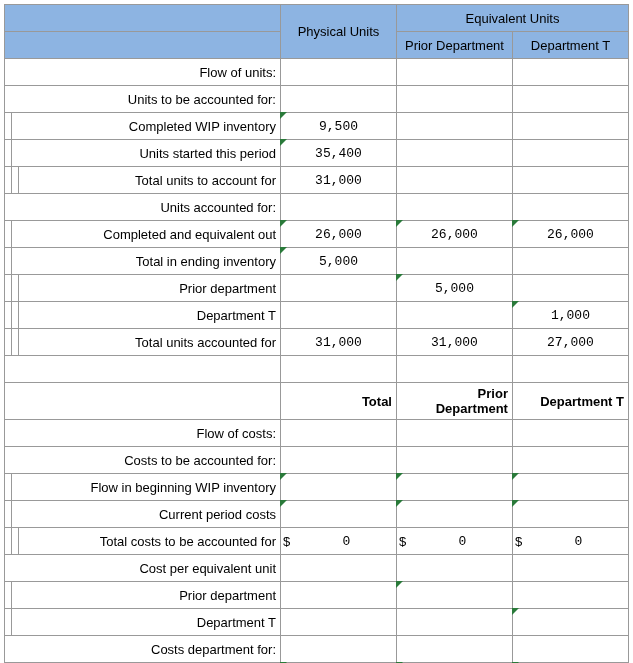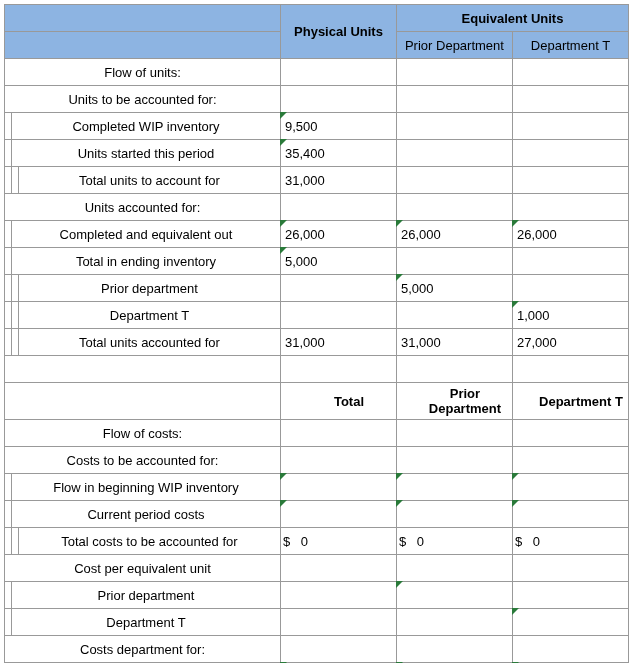--- a/index.html
+++ b/index.html
@@ -34,7 +34,7 @@
 
 .header-top {
   background: #8db4e2;
-  font-weight: bold;
+  font-weight: normal;
   text-align: center;
 }
 .header-sub {

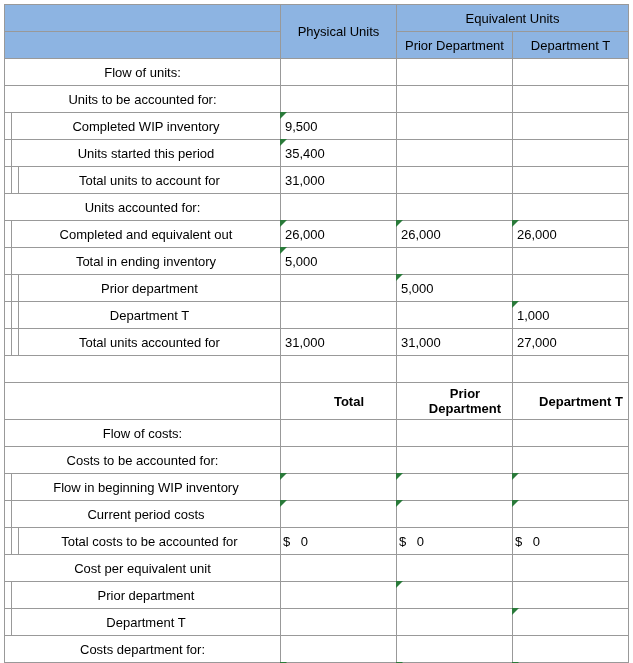--- a/index.html
+++ b/index.html
@@ -47,7 +47,7 @@
   text-align: center;
   padding-left: 25px;
 }
-.label { text-align: center; }
+.label { text-align: right; }
 .ital { }
 .num { text-align: left; }
 .cur { text-align: left; padding-left:2px;}

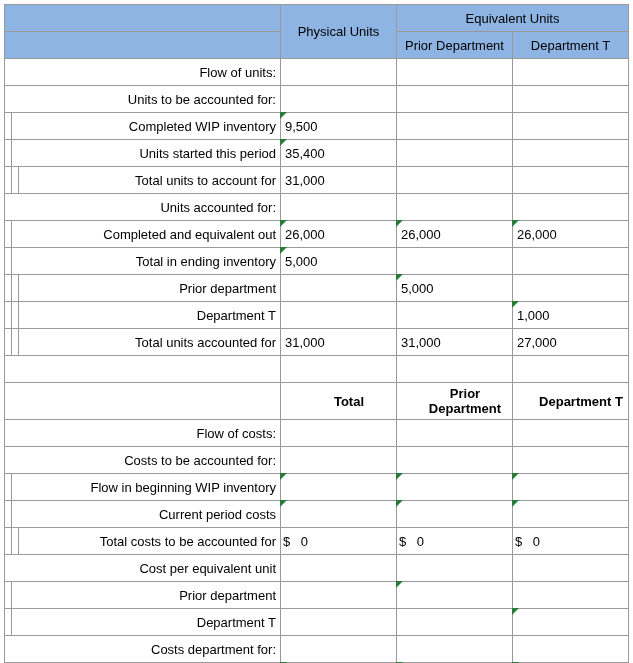--- a/index.html
+++ b/index.html
@@ -49,7 +49,7 @@
 }
 .label { text-align: right; }
 .ital { }
-.num { text-align: left; }
+.num { text-align: center; font-family: Liberation Mono, monospace; }
 .cur { text-align: left; padding-left:2px;}
 .input-cell {
   position: relative;

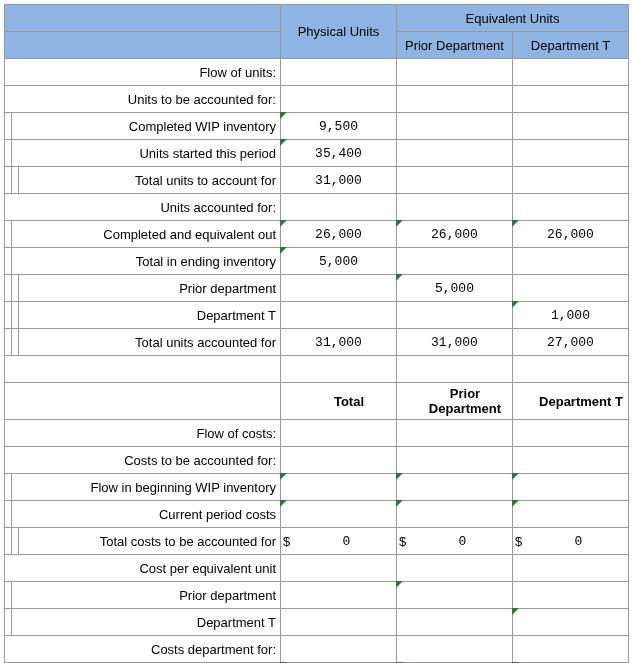--- a/index.html
+++ b/index.html
@@ -44,7 +44,7 @@
 .mid-header {
   background: #fff;
   font-weight: bold;
-  text-align: center;
+  text-align: right;
   padding-left: 25px;
 }
 .label { text-align: right; }

